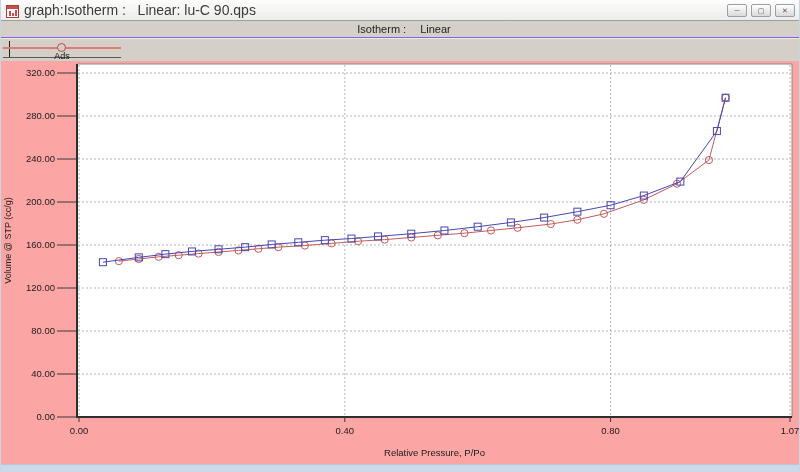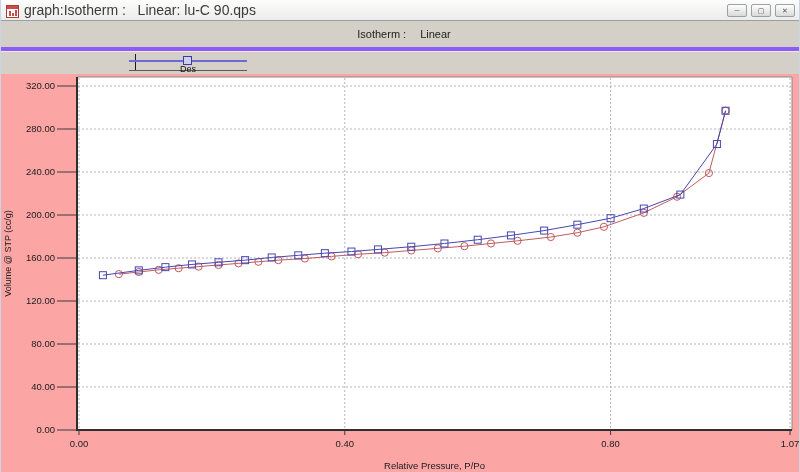--- a/index.html
+++ b/index.html
@@ -29,8 +29,8 @@
   }
   
   .toolbar{
-    height:30px;background:#d4d0c8;
-    border-bottom:4px solid #8b5cf6;
+    height:17px;background:#d4d0c8;
+    border-bottom:1px solid #8b5cf6;
     display:flex;align-items:center;justify-content:center;
     font-size:11px;color:#222;padding-left:8px;
   }

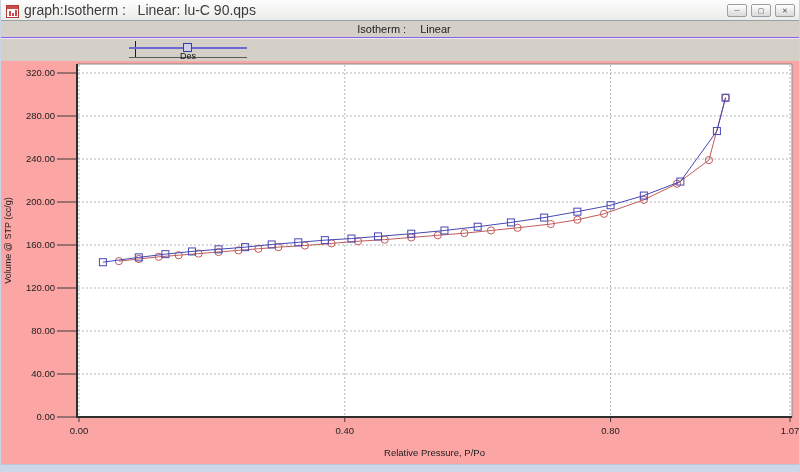--- a/index.html
+++ b/index.html
@@ -87,6 +87,13 @@
   </div>
 
   <div class="legend-row">
+    <div class="legend-entry ads">
+      <span class="lg-tick"></span>
+      <span class="lg-line"></span>
+      <span class="lg-marker"></span>
+      <span class="lg-label">Ads</span>
+      <span class="lg-base"></span>
+    </div>
     <div class="legend-entry des">
       <span class="lg-tick"></span>
       <span class="lg-line"></span>

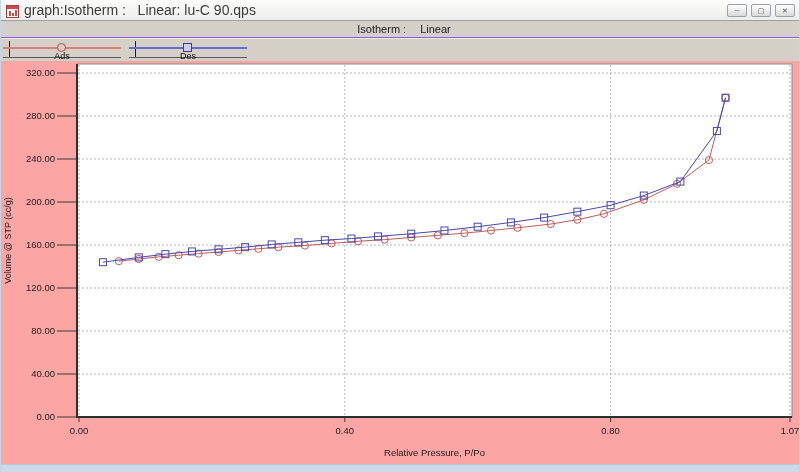--- a/index.html
+++ b/index.html
@@ -92,13 +92,6 @@
       <span class="lg-line"></span>
       <span class="lg-marker"></span>
       <span class="lg-label">Ads</span>
-      <span class="lg-base"></span>
-    </div>
-    <div class="legend-entry des">
-      <span class="lg-tick"></span>
-      <span class="lg-line"></span>
-      <span class="lg-marker"></span>
-      <span class="lg-label">Des</span>
       <span class="lg-base"></span>
     </div>
   </div>

